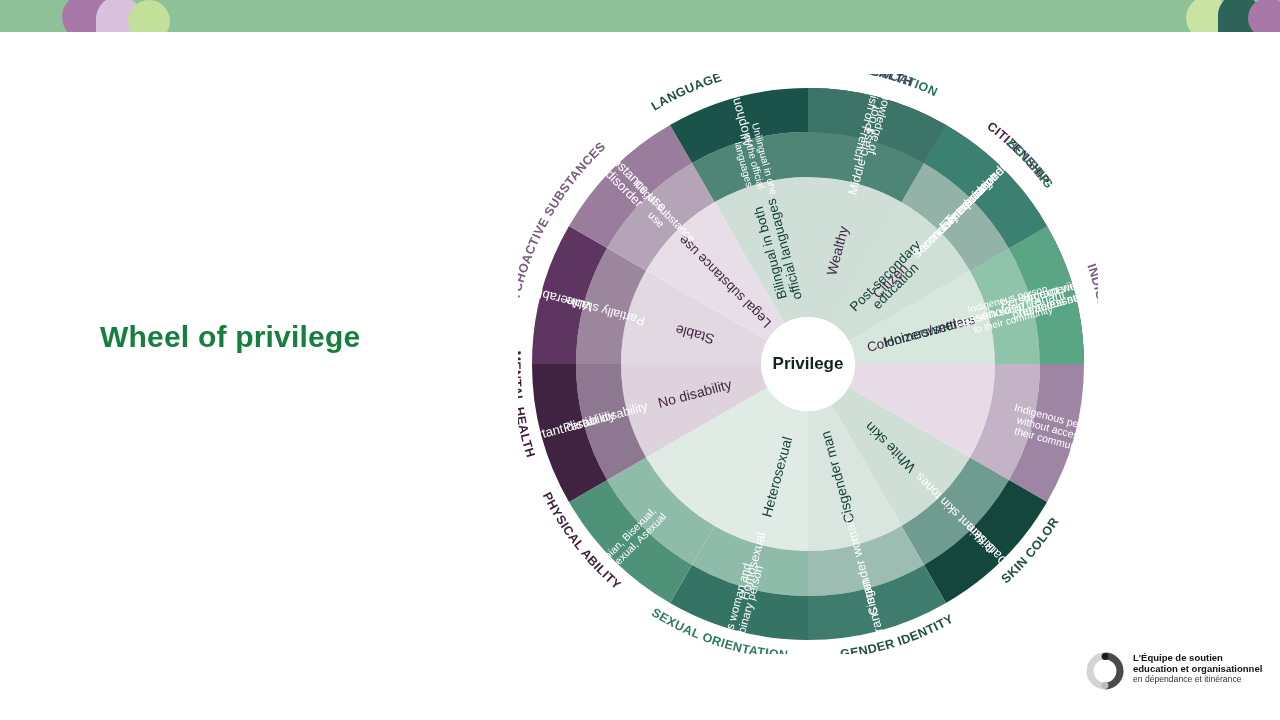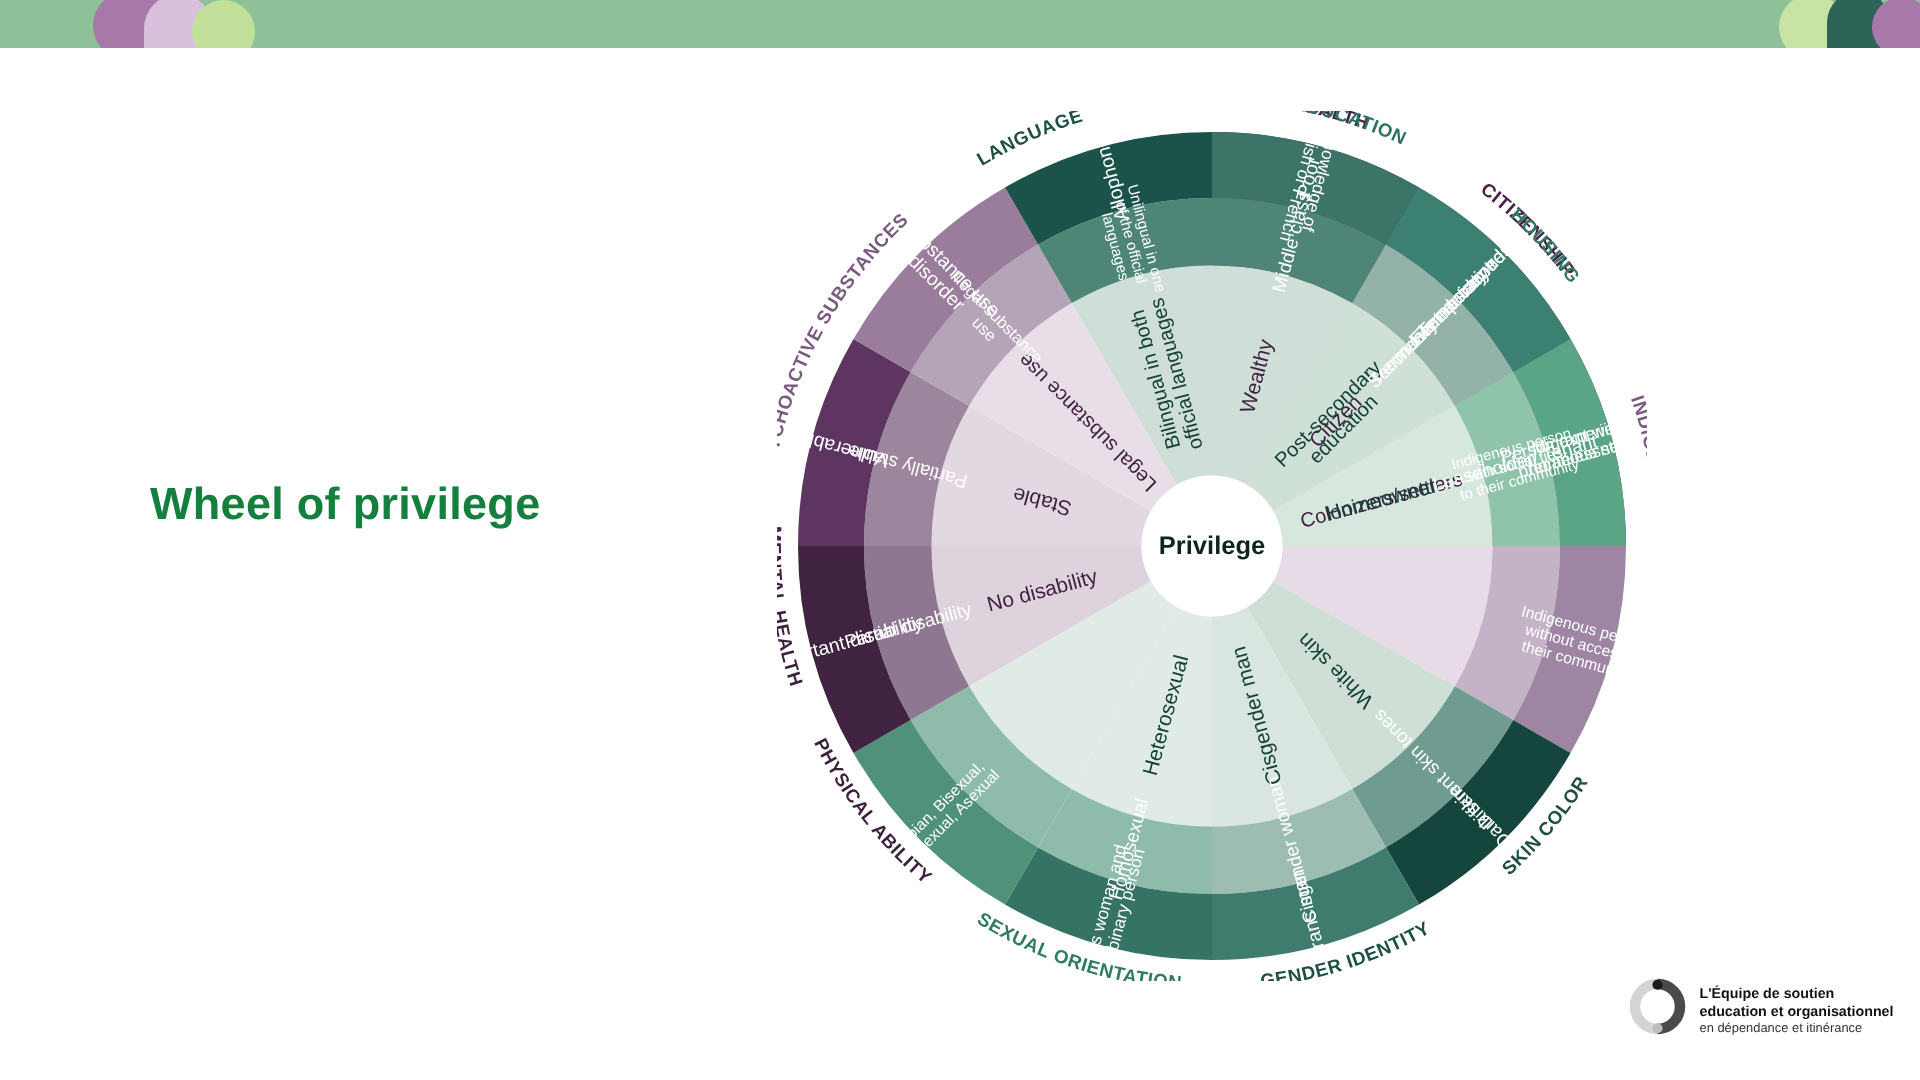--- a/index.html
+++ b/index.html
@@ -22,7 +22,7 @@
   #wheel{position:absolute;left:518px;top:74px;}
   #logo{
     position:absolute;left:1086px;top:652px;
-    display:flex;align-items:flex-end;gap:9px;
+    display:flex;align-items:flex-start;gap:9px;
   }
   #logo .ltext{line-height:1.18;}
   #logo .l1{font-size:9.5px;font-weight:bold;color:#111;}

